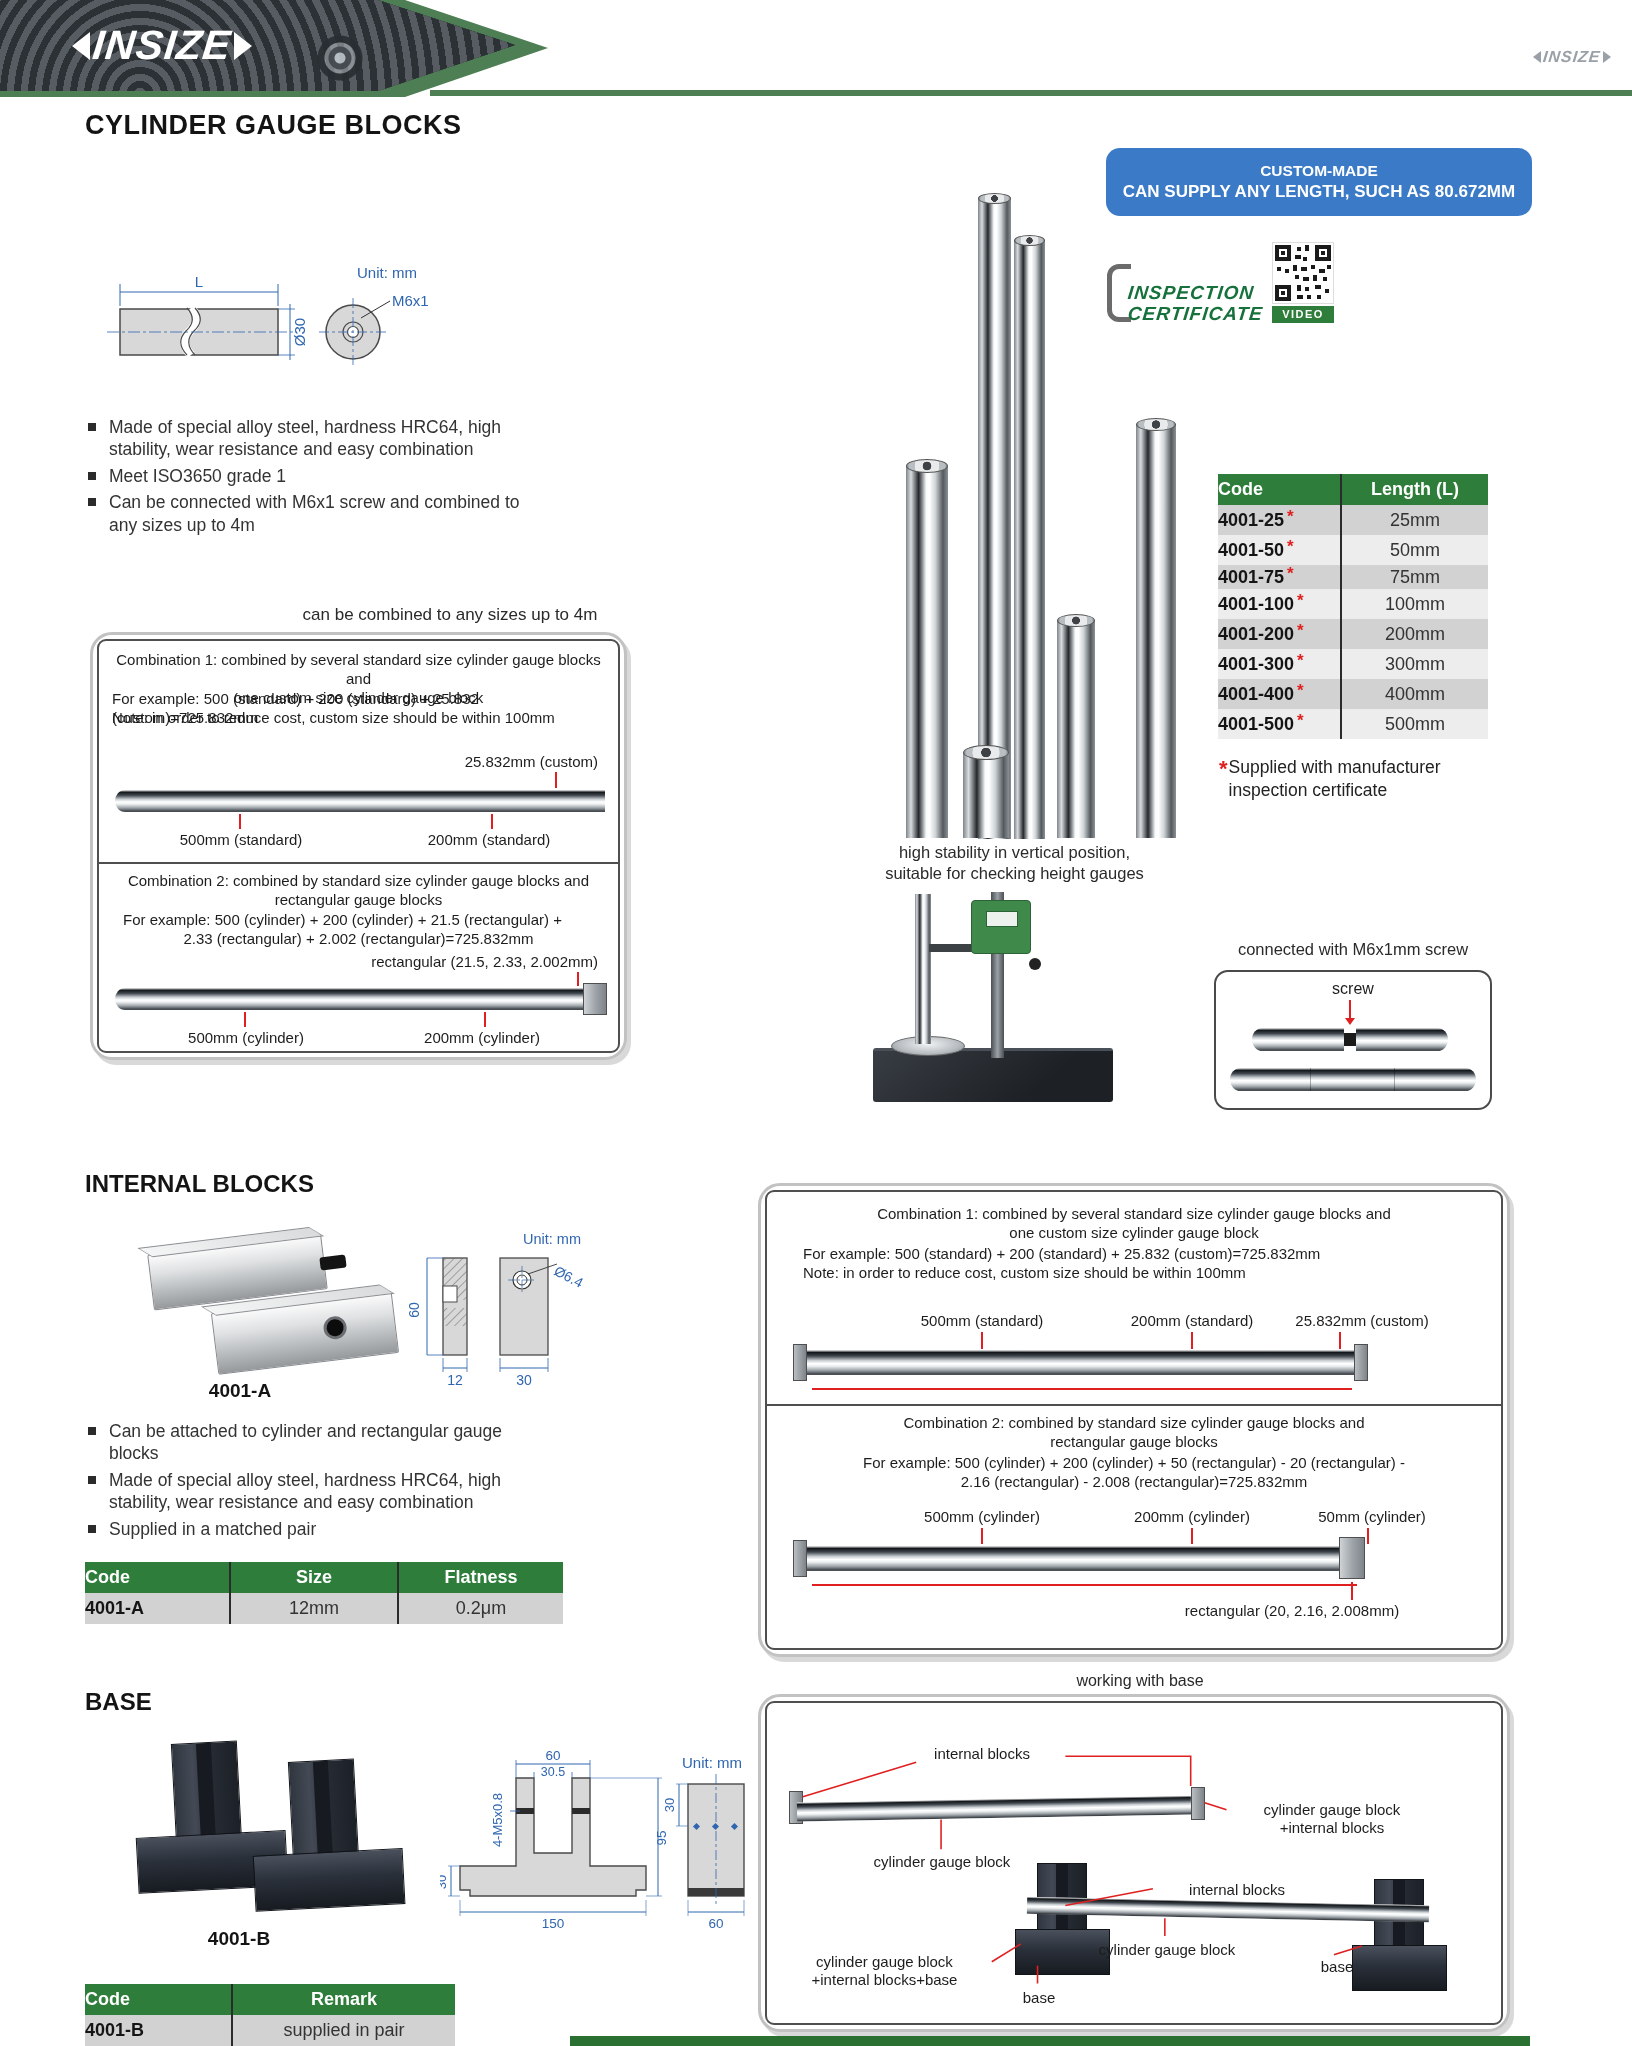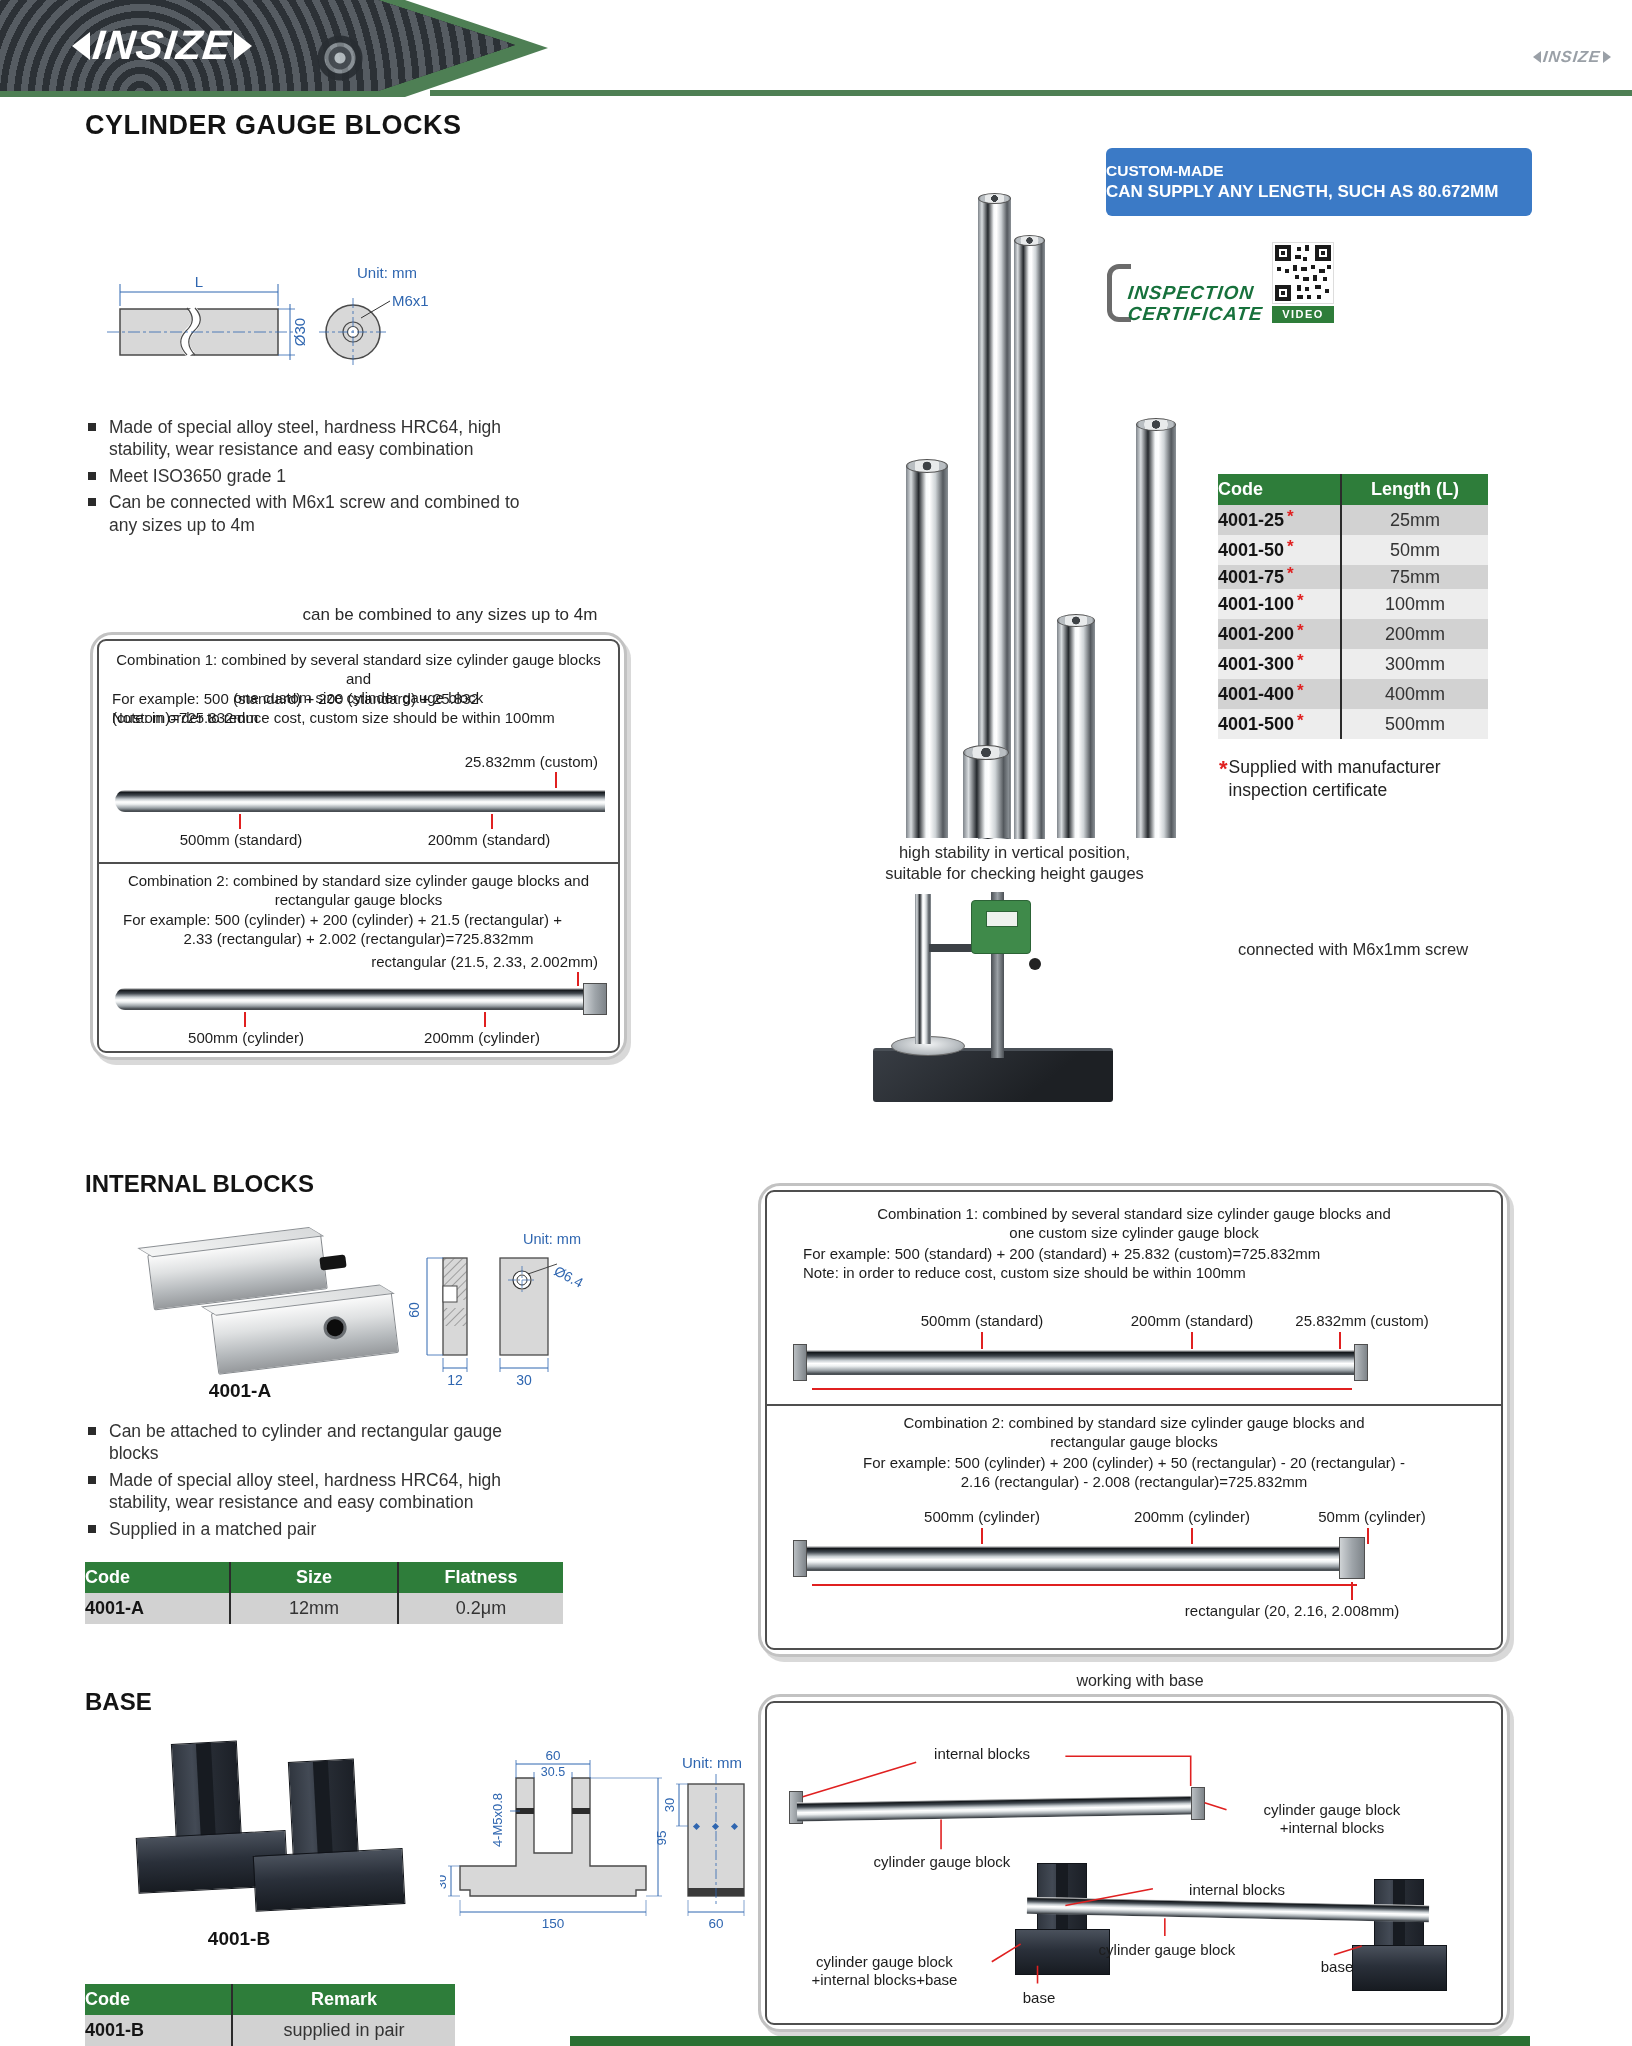--- a/index.html
+++ b/index.html
@@ -66,7 +66,7 @@
   </div>
 
   <h1 class="abs" style="left:85px;top:110px;font-size:27px;font-weight:800;color:#141414;letter-spacing:.5px;">CYLINDER GAUGE BLOCKS</h1>
-  <div class="abs" style="left:1106px;top:148px;width:426px;height:68px;background:#3b7ac6;border-radius:6px;display:flex;flex-direction:column;align-items:flex-start;justify-content:center;color:#fff;font-weight:bold;">
+  <div class="abs" style="left:1106px;top:148px;width:426px;height:68px;background:#3b7ac6;border-radius:14px;display:flex;flex-direction:column;align-items:center;justify-content:center;color:#fff;font-weight:bold;">
     <div style="font-size:15.5px;">CUSTOM-MADE</div>
     <div style="font-size:17px;margin-top:2px;">CAN SUPPLY ANY LENGTH, SUCH AS 80.672MM</div>
   </div>

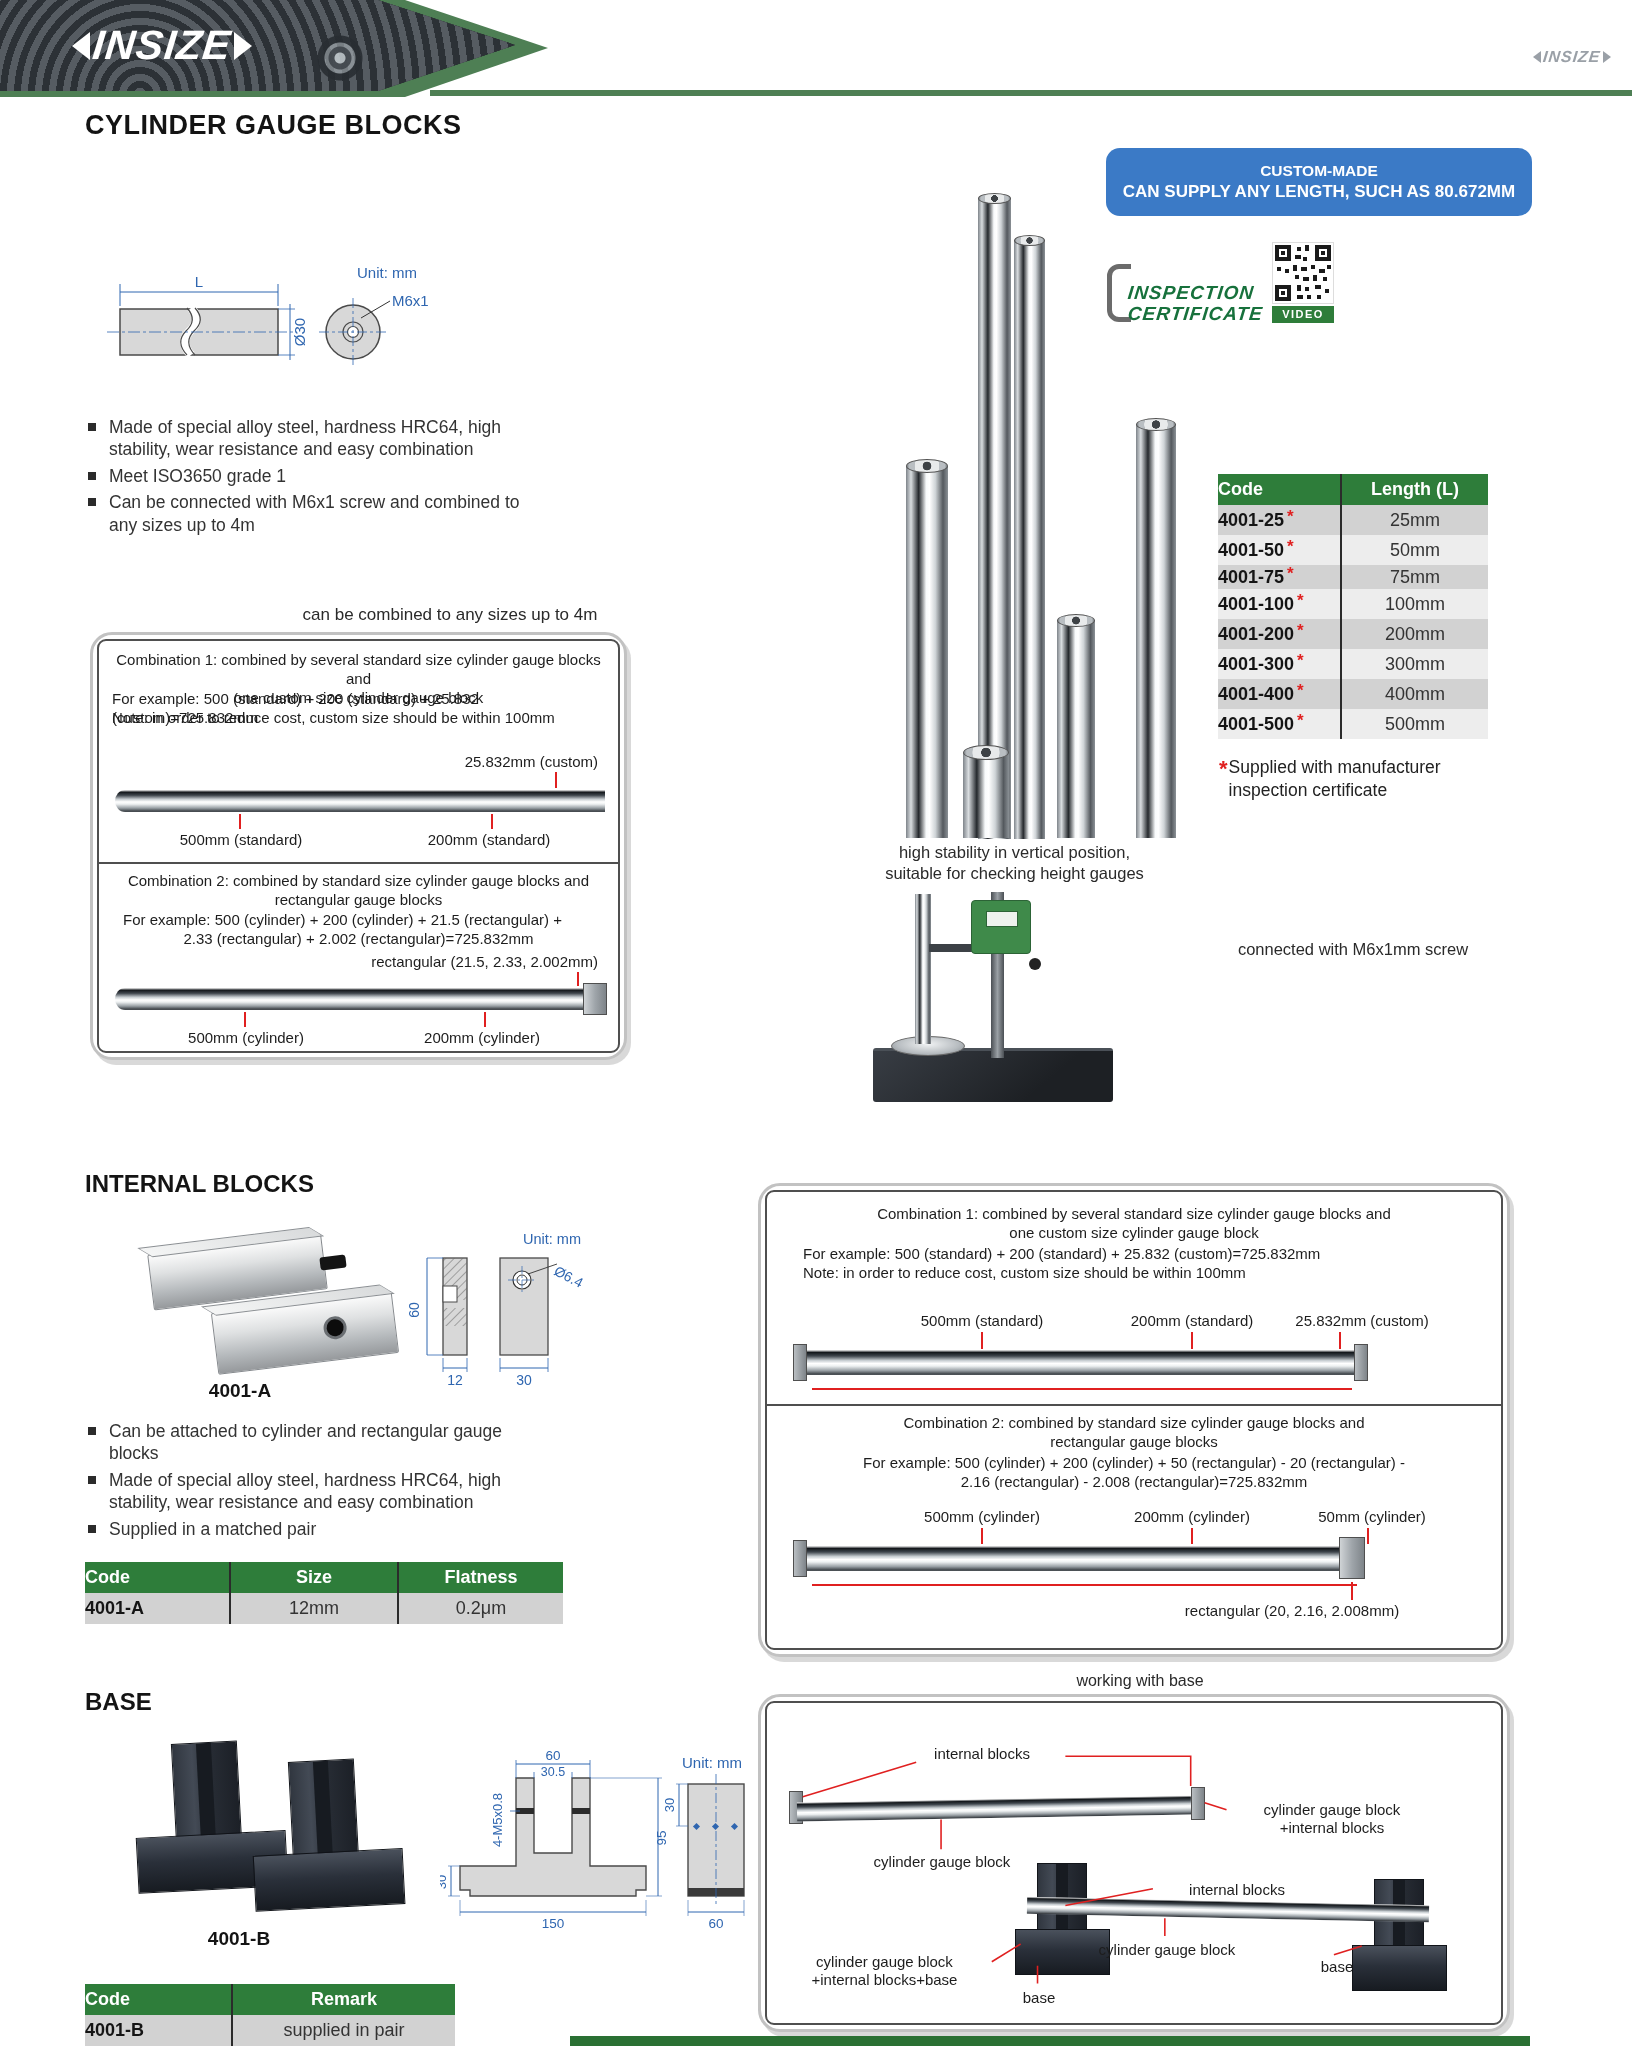--- a/index.html
+++ b/index.html
@@ -283,6 +283,18 @@
   </div>
 
   <div class="abs ctr" style="left:1212px;top:940px;width:282px;font-size:16.5px;color:#2a2a2a;">connected with M6x1mm screw</div>
+  <div class="abs" style="left:1214px;top:970px;width:278px;height:140px;border:2px solid #4a4a4a;border-radius:14px;background:#fff;">
+    <div class="abs ctr lbl" style="left:0;top:8px;right:0;font-size:16px;">screw</div>
+    <div class="abs redv" style="left:133px;top:28px;height:18px;"></div>
+    <div class="abs tri" style="left:129px;top:46px;border-left:5px solid transparent;border-right:5px solid transparent;border-top:7px solid #e02020;"></div>
+    <div class="abs rodh rl" style="left:36px;top:56px;width:92px;height:23px;"></div>
+    <div class="abs rodh rr" style="left:140px;top:56px;width:92px;height:23px;"></div>
+    <div class="abs" style="left:128px;top:61px;width:12px;height:13px;background:#1a1a1a;"></div>
+    <div class="abs rodh rl rr" style="left:14px;top:96px;width:246px;height:23px;">
+      <div class="abs" style="left:80px;top:0;width:1px;height:100%;background:rgba(0,0,0,.3);"></div>
+      <div class="abs" style="left:164px;top:0;width:1px;height:100%;background:rgba(0,0,0,.3);"></div>
+    </div>
+  </div>
 
   <h2 class="abs" style="left:85px;top:1170px;font-size:24px;font-weight:800;color:#141414;">INTERNAL BLOCKS</h2>
 

